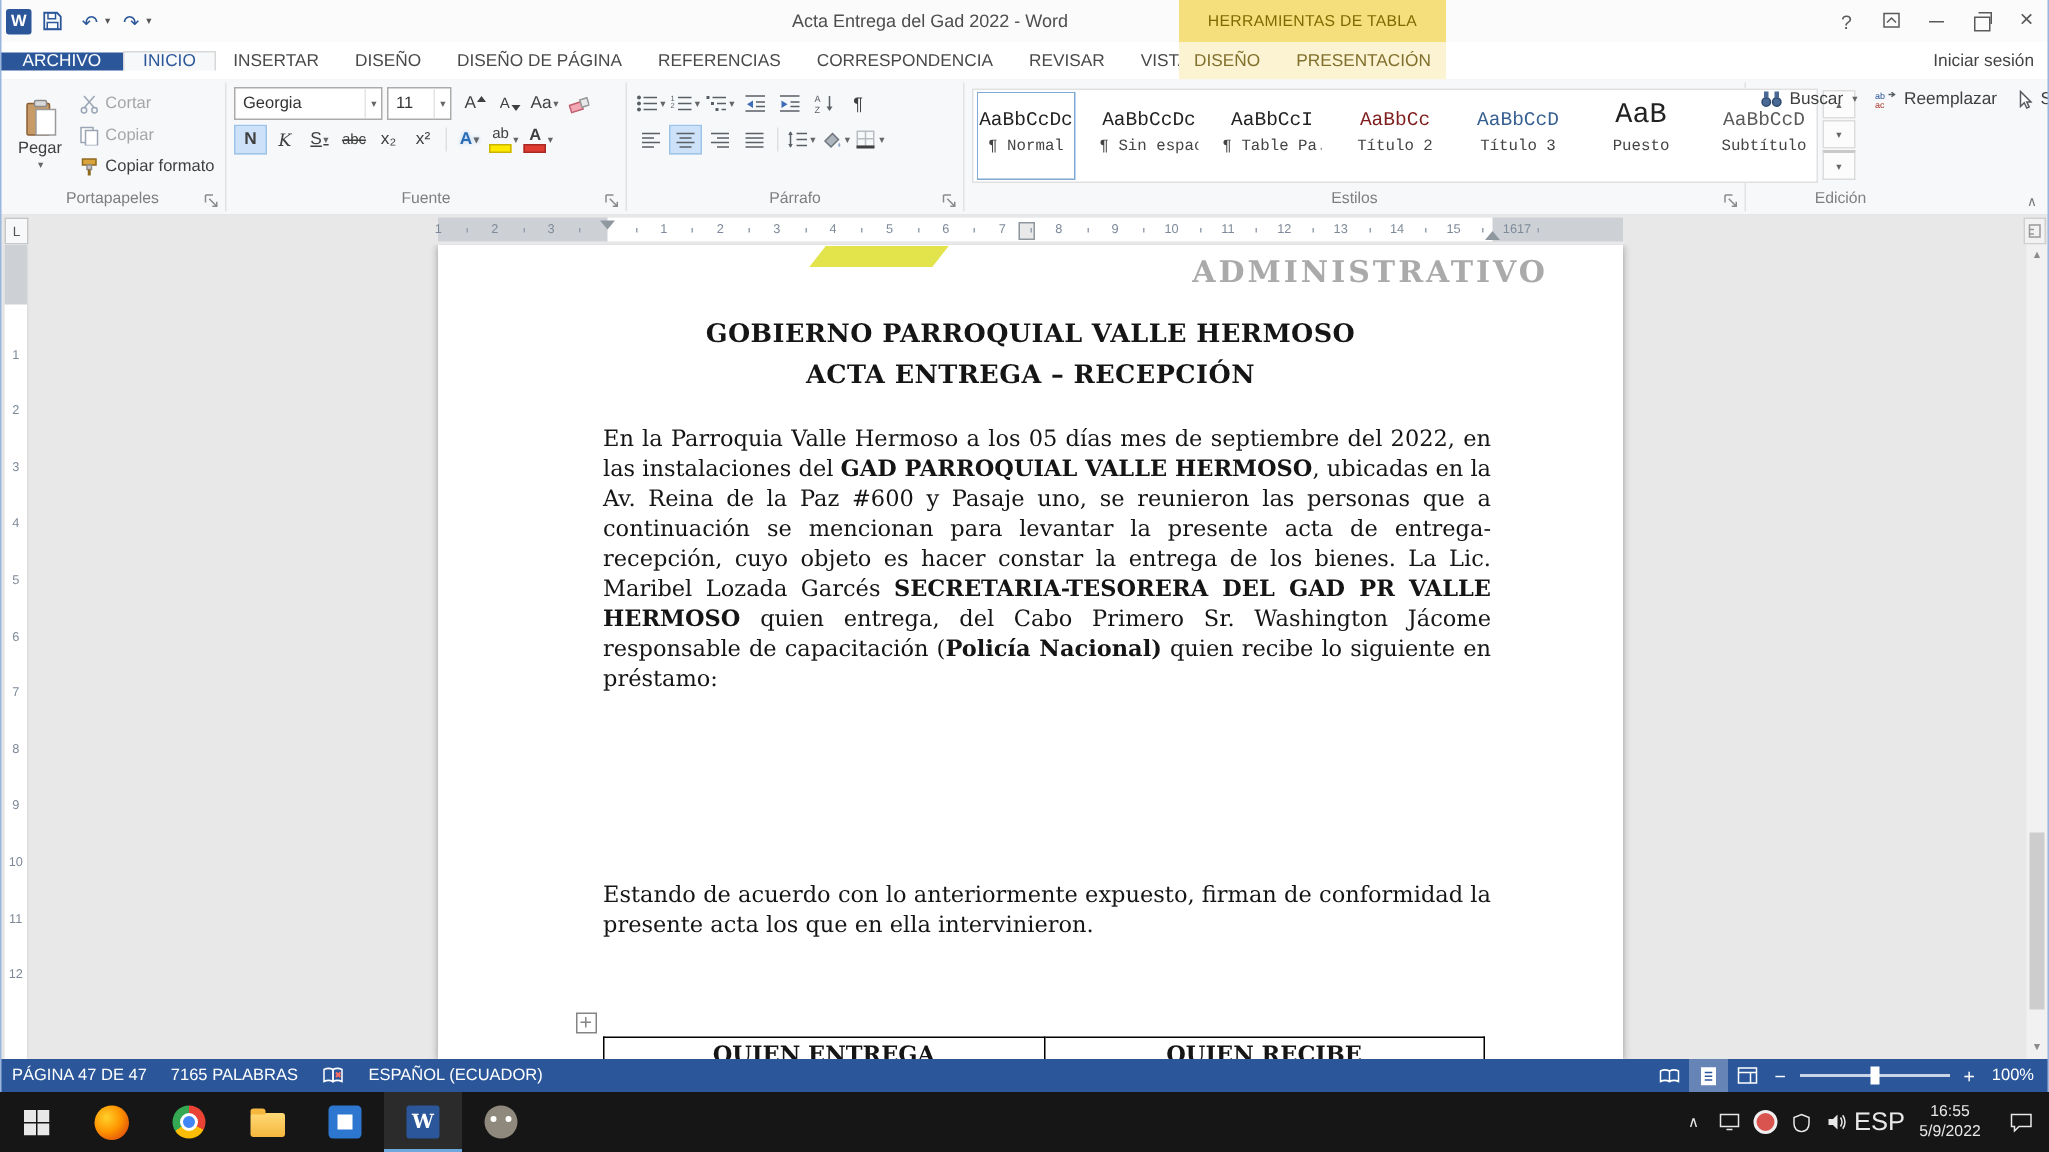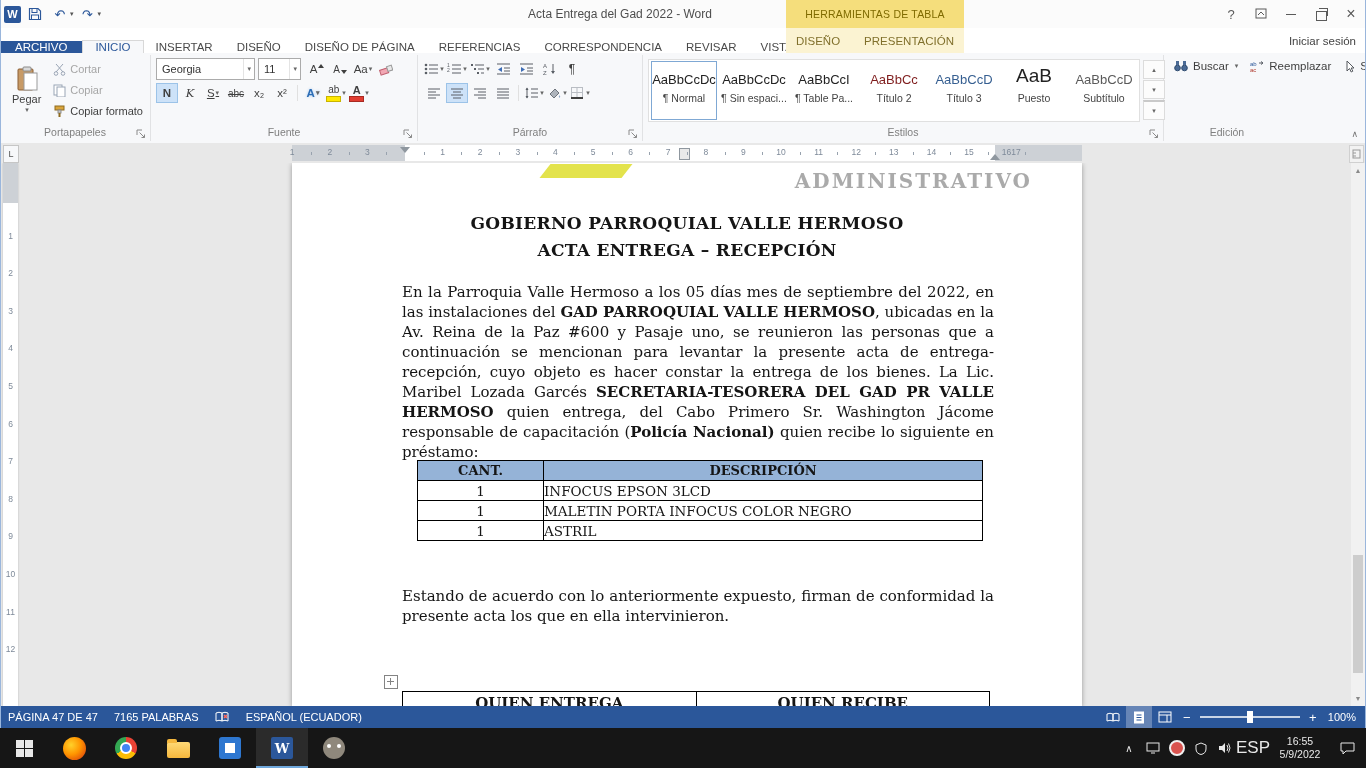--- a/index.html
+++ b/index.html
@@ -20,7 +20,7 @@
   .restore-glyph{position:relative;width:9px;height:8px;border:1px solid #5A5A5A;margin-top:3px;background:#FBFBFB;}
   .restore-glyph::before{content:"";position:absolute;left:2px;top:-4px;width:8px;height:7px;border:1px solid #5A5A5A;border-bottom:none;border-left:none;}
   
-  .tabrow{position:absolute;top:28px;left:0;width:100%;height:25px;background:#FFFFFF;display:flex;align-items:flex-end;}
+  .tabrow{position:absolute;top:28px;left:0;width:100%;height:25px;background:#FFFFFF;display:flex;align-items:center;}
   .tab{padding:0 12px;display:flex;align-items:center;font-size:11.5px;color:#494949;white-space:nowrap;}
   .tab.file{background:#2B579A;color:#FFF;padding:0 15px;}
   .tab.active{color:#2B579A;background:#F7F8FA;border:1px solid #D8D8D8;border-bottom:none;}

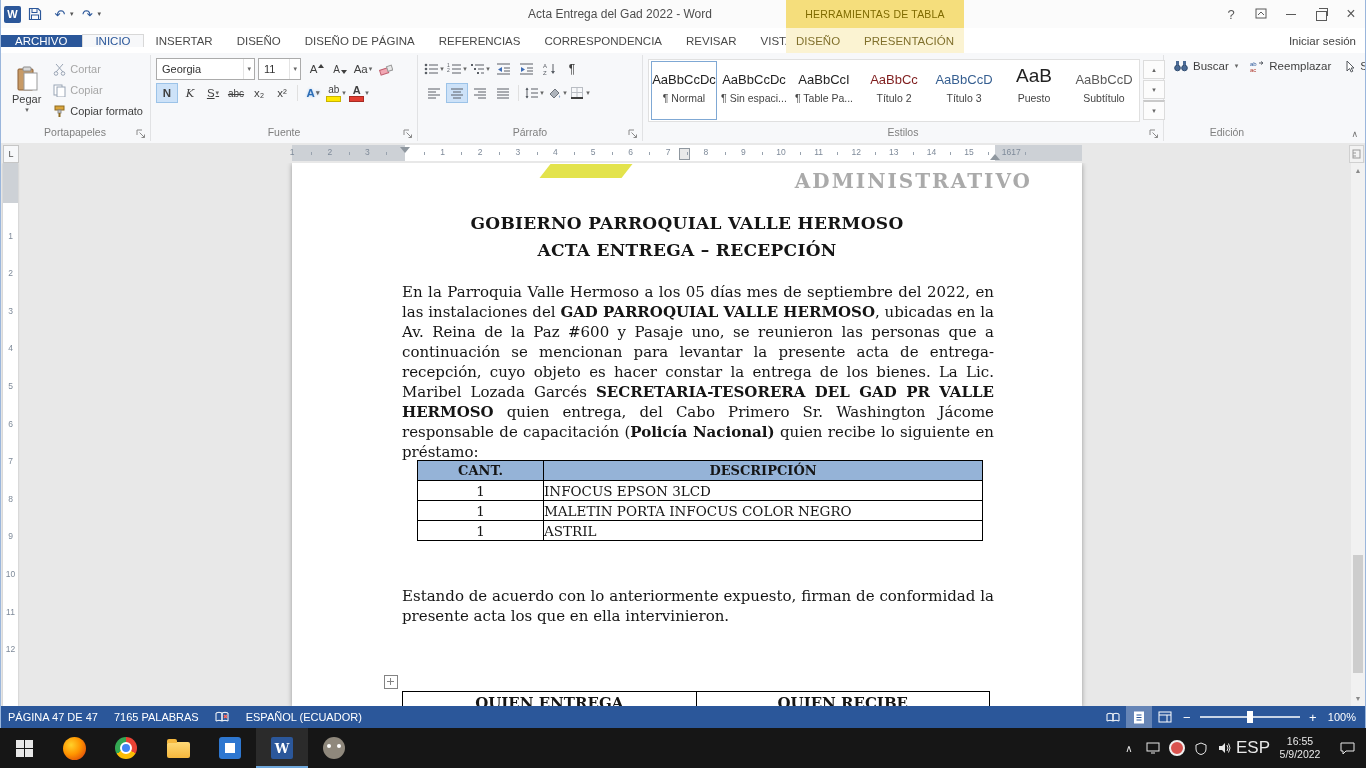--- a/index.html
+++ b/index.html
@@ -59,7 +59,7 @@
   .bar.yellow{background:#FFE800;border:1px solid #C9B400;}
   .bar.red{background:#E03C31;border:1px solid #A82A22;}
   
-  .sgallery{display:flex;align-items:center;gap:4px;background:#FFF;border:1px solid #E0E0E0;padding:1px 2px;}
+  .sgallery{display:flex;align-items:center;gap:16px;background:#FFF;border:1px solid #E0E0E0;padding:1px 2px;font-family:Liberation Mono, monospace;}
   .sg-item{width:66px;height:54px;text-align:center;padding-top:5px;}
   .sg-item.sel{box-shadow:inset 0 0 0 1px #7FA8D4;}
   .prev{font-size:13px;color:#222;height:21px;display:flex;align-items:flex-end;justify-content:center;white-space:nowrap;overflow:hidden;}

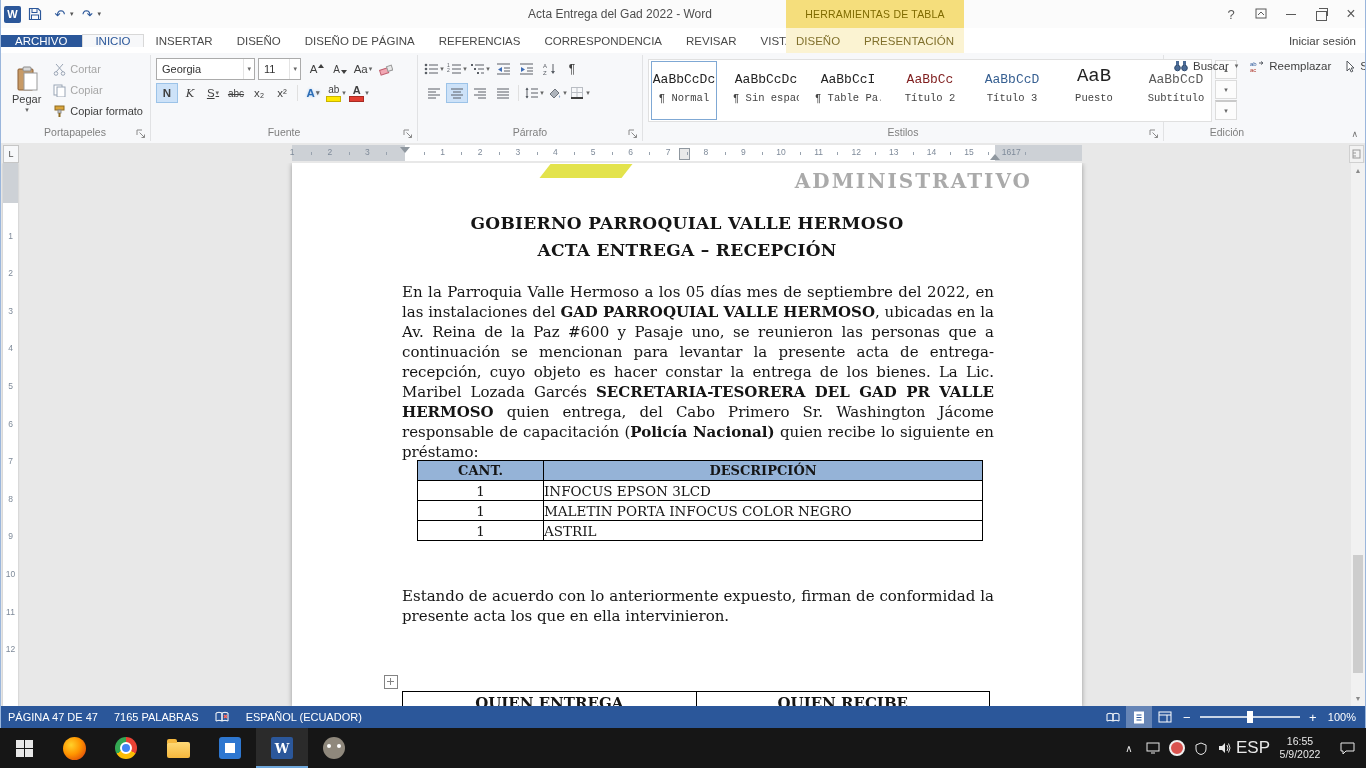--- a/index.html
+++ b/index.html
@@ -638,26 +638,6 @@
 
       <div class="bodytext p1"><span>En la Parroquia Valle Hermoso a los 05 días mes de septiembre del 2022, en las instalaciones del </span><span class="b">GAD PARROQUIAL VALLE HERMOSO</span><span>, ubicadas en la Av. Reina de la Paz #600 y Pasaje uno, se reunieron las personas que a continuación se mencionan para levantar la presente acta de entrega-recepción, cuyo objeto es hacer constar la entrega de los bienes. La Lic. Maribel Lozada Garcés </span><span class="b">SECRETARIA-TESORERA DEL GAD PR VALLE HERMOSO</span><span> quien entrega, del Cabo Primero Sr. Washington Jácome responsable de capacitación (</span><span class="b">Policía Nacional)</span><span> quien recibe lo siguiente en préstamo:</span></div>
 
-      <table class="doc-table">
-        <tbody>
-            <tr>
-          <th class="cant">CANT.</th>
-          <th>DESCRIPCIÓN</th>
-        </tr>
-        <tr>
-          <td class="cant">1</td>
-          <td class="desc">INFOCUS EPSON 3LCD</td>
-        </tr>
-        <tr>
-          <td class="cant">1</td>
-          <td class="desc">MALETIN PORTA INFOCUS COLOR NEGRO</td>
-        </tr>
-        <tr>
-          <td class="cant">1</td>
-          <td class="desc">ASTRIL</td>
-        </tr>
-      </tbody>
-        </table>
 
       <div class="bodytext p2">Estando de acuerdo con lo anteriormente expuesto, firman de conformidad la presente acta los que en ella intervinieron.</div>
 

